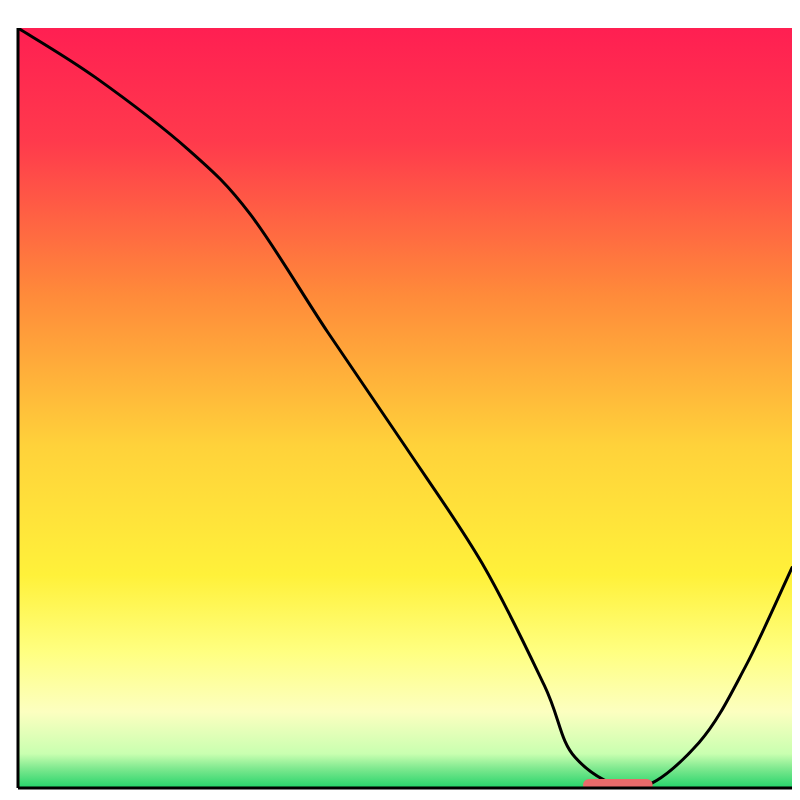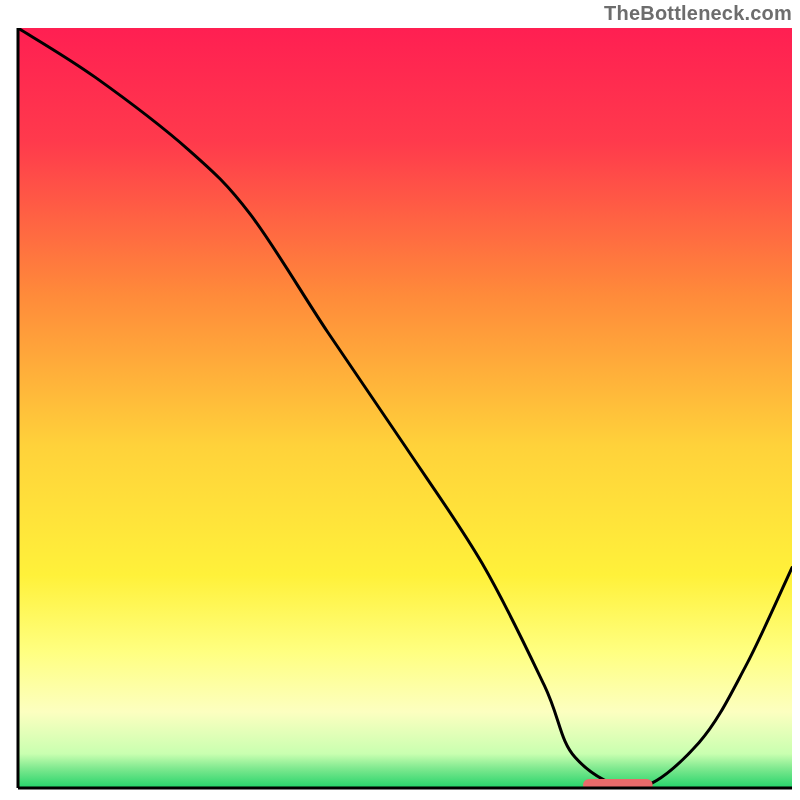--- a/index.html
+++ b/index.html
@@ -33,7 +33,6 @@
 <body>
 
 <div class="wrap">
-  <div class="watermark">TheBottleneck.com</div>
 
   <svg id="chart-svg" width="800" height="800" viewBox="0 0 800 800">
     <defs>

